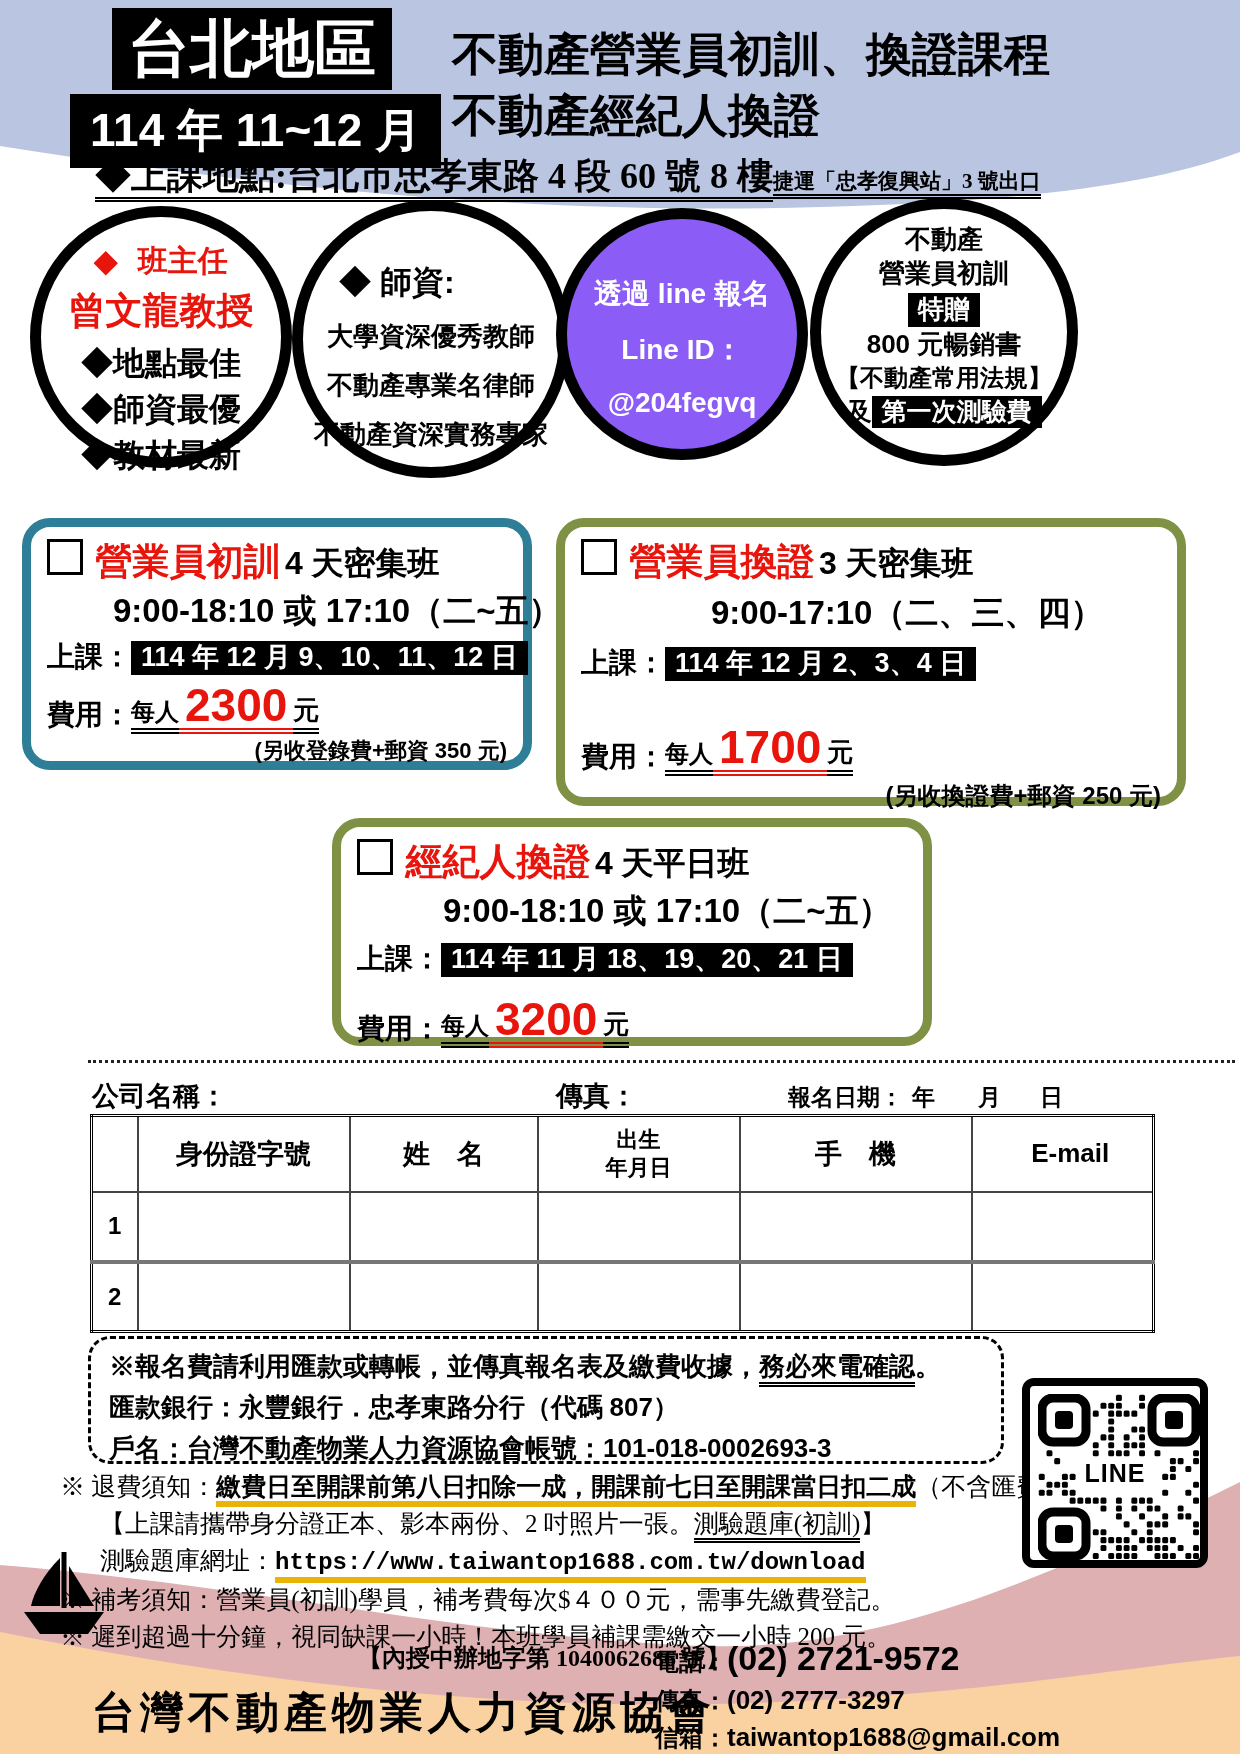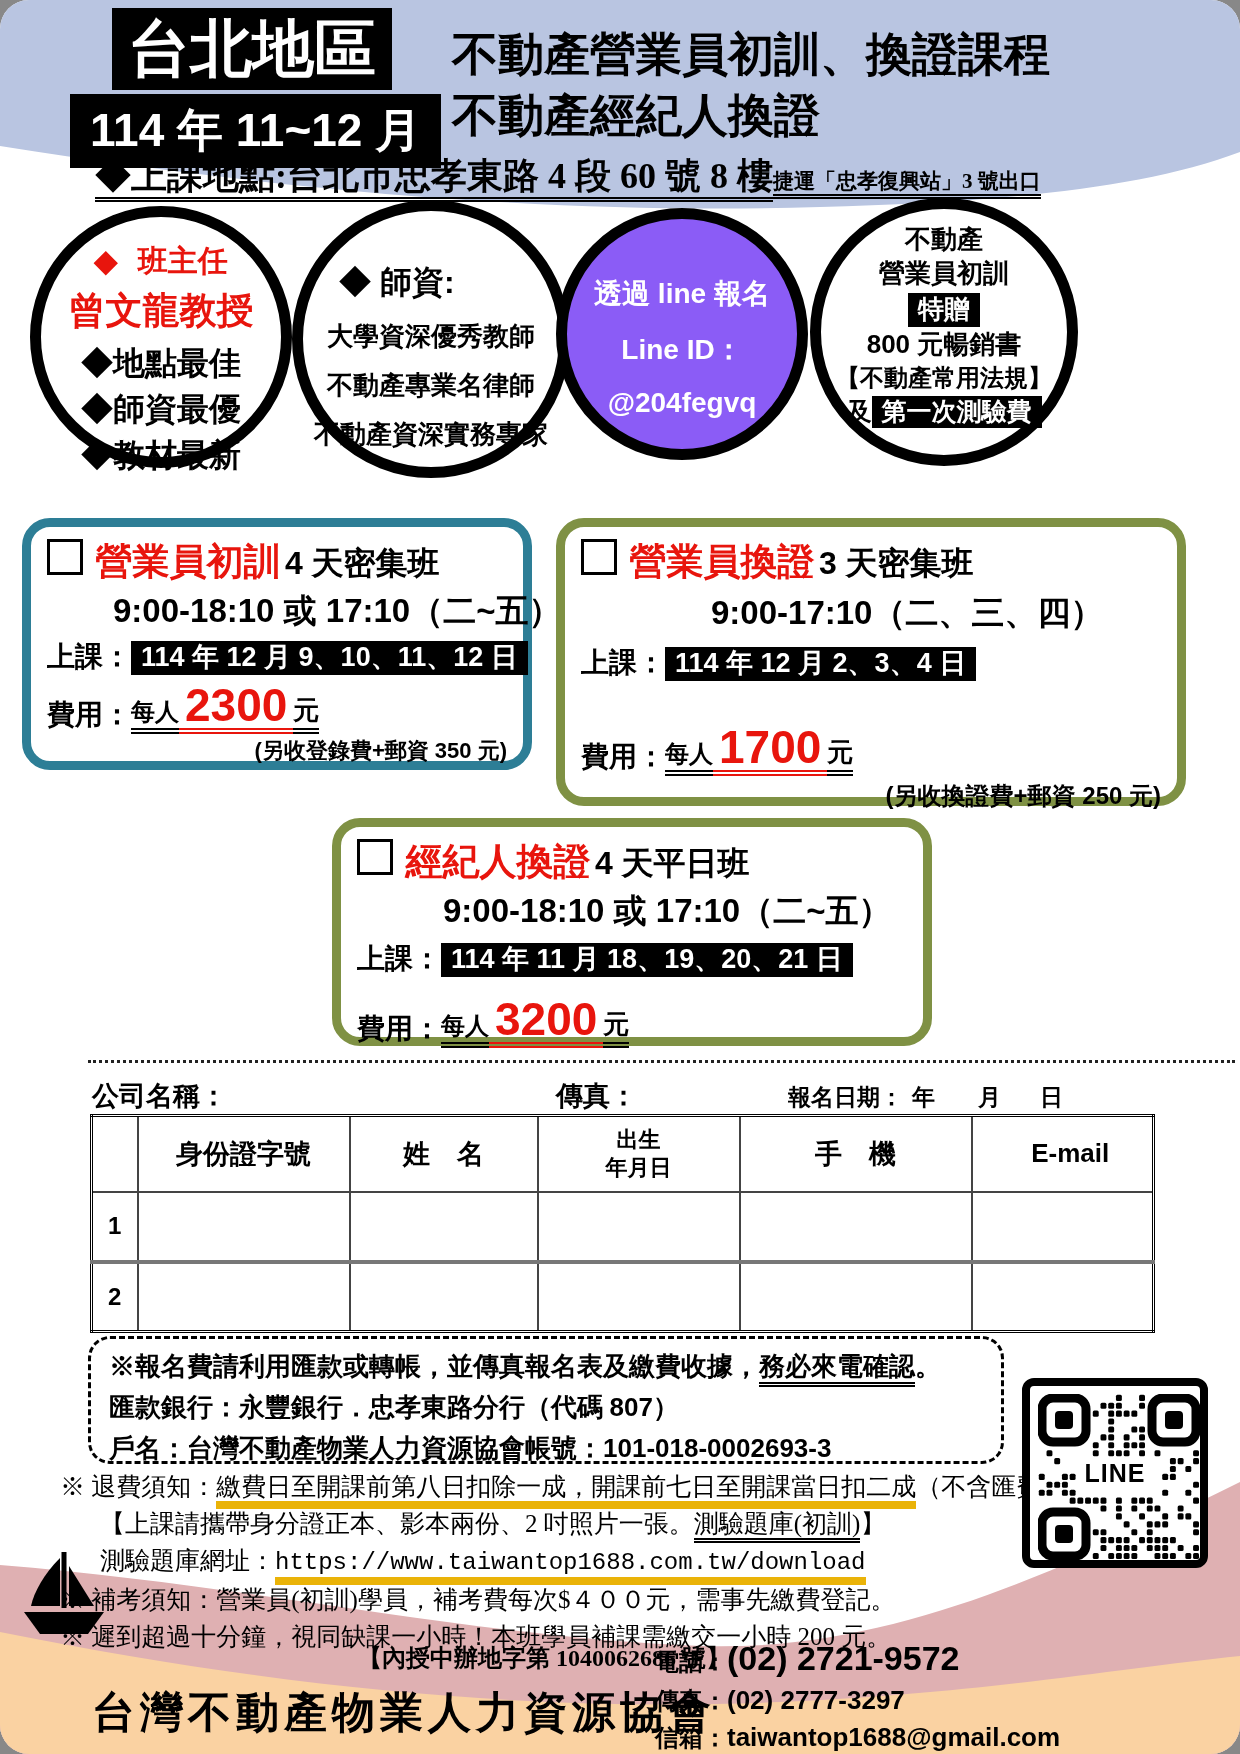--- a/index.html
+++ b/index.html
@@ -4,7 +4,7 @@
 <style>
   html,body{margin:0;padding:0;background:#888;}
   .page{position:relative;width:1240px;height:1754px;background:#ffffff;overflow:hidden;
-        font-family:"Liberation Sans",sans-serif;color:#000;margin:0 auto;border-radius:29px;}
+        font-family:"Liberation Sans",sans-serif;color:#000;margin:0 auto;}
   .abs{position:absolute;}
   .serif{font-family:"Liberation Serif",serif;}
   .mono{font-family:"Liberation Mono",monospace;}

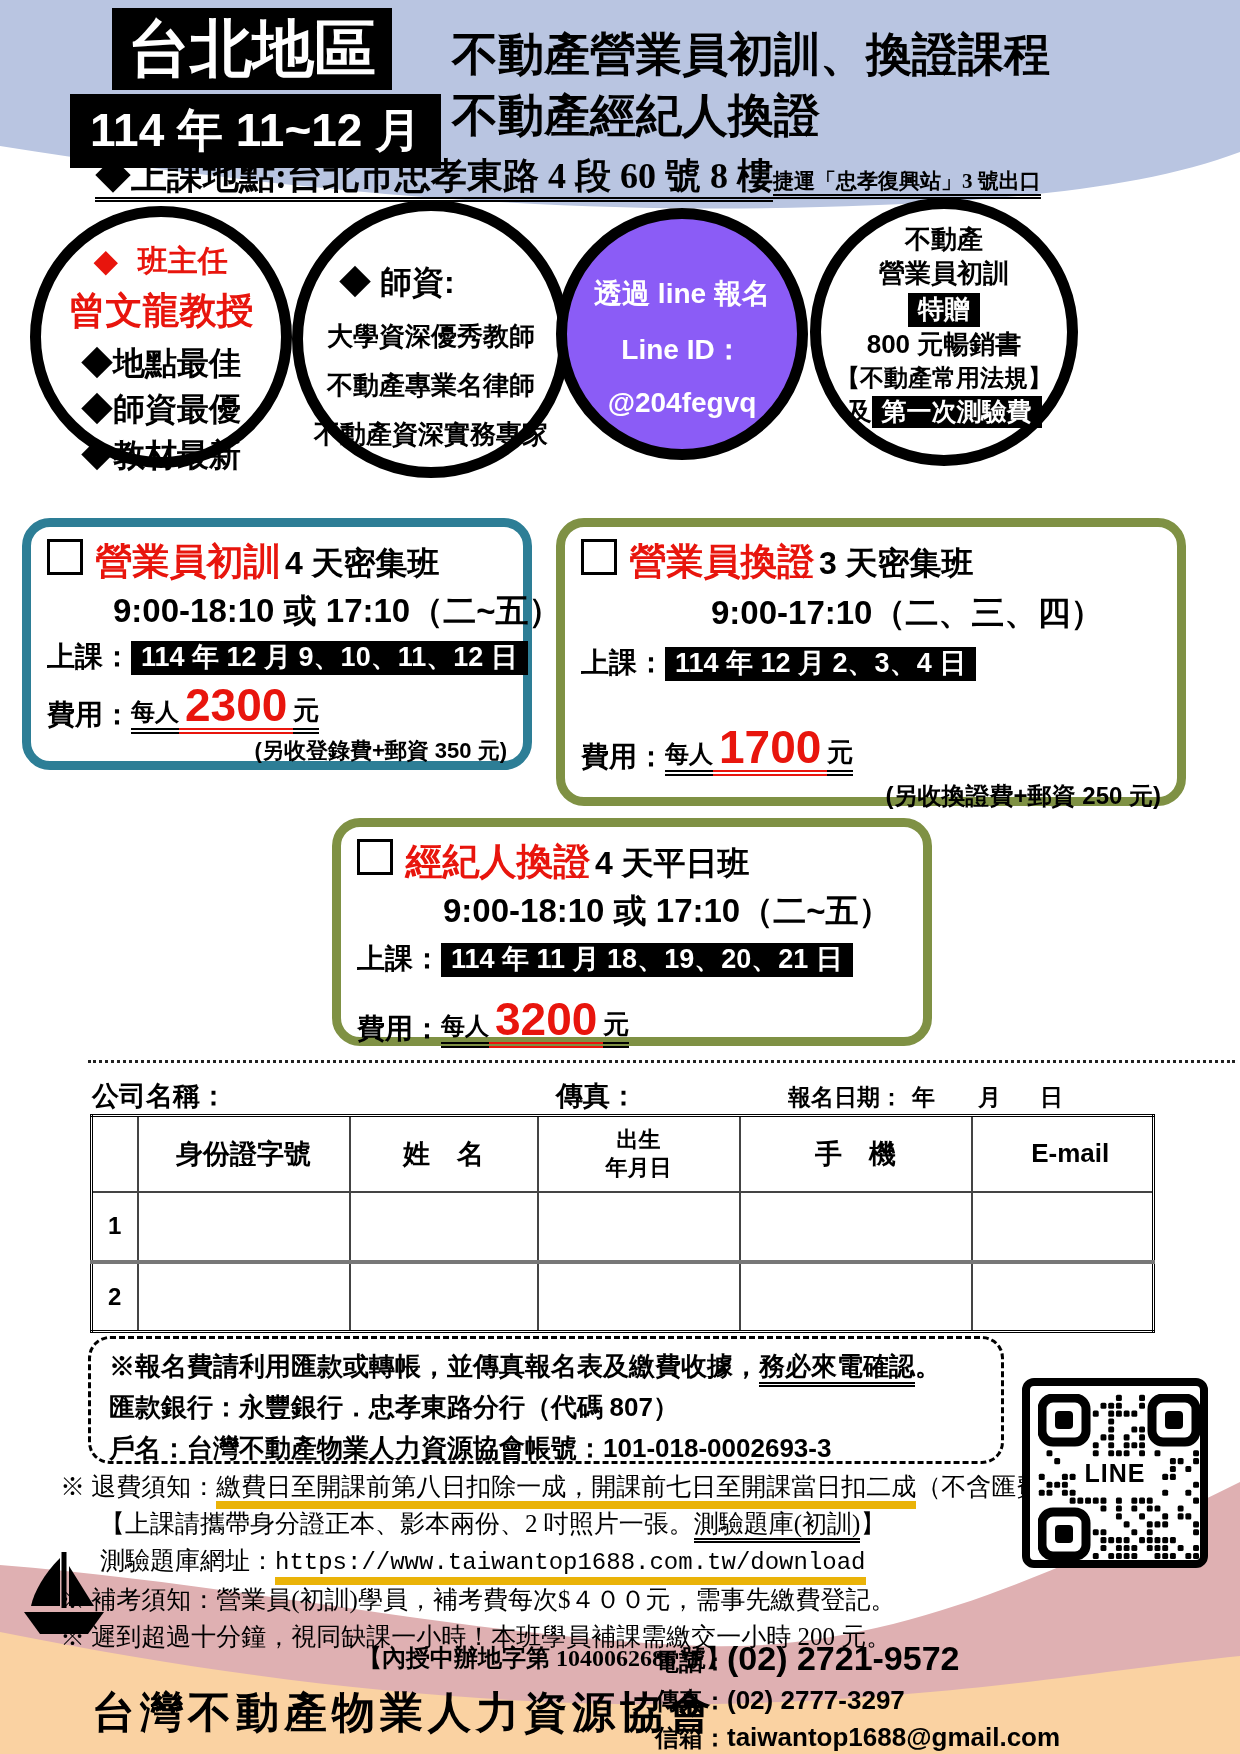--- a/index.html
+++ b/index.html
@@ -18,7 +18,7 @@
   .hl{background:#000;color:#fff;padding:1px 10px 3px 10px;}
   .chk{display:inline-block;width:30px;height:30px;border:3px solid #000;vertical-align:-1px;margin-right:8px;background:#fff;}
   .dunder{border-bottom:5px double #000;padding-bottom:1px;}
-  .sunder{border-bottom:8px solid #eab308;padding-bottom:1px;}
+  .sunder{border-bottom:6px solid #eab308;padding-bottom:1px;font-weight:bold;}
   .fee-group span{display:inline-block;vertical-align:bottom;}
   .fee-seg{border-bottom:6px double #000;font-weight:bold;}
   .fee-amt{border-bottom:6px double #e8150d;color:#e8150d;font-weight:bold;font-size:46px;line-height:1.0;padding:0 6px;}

